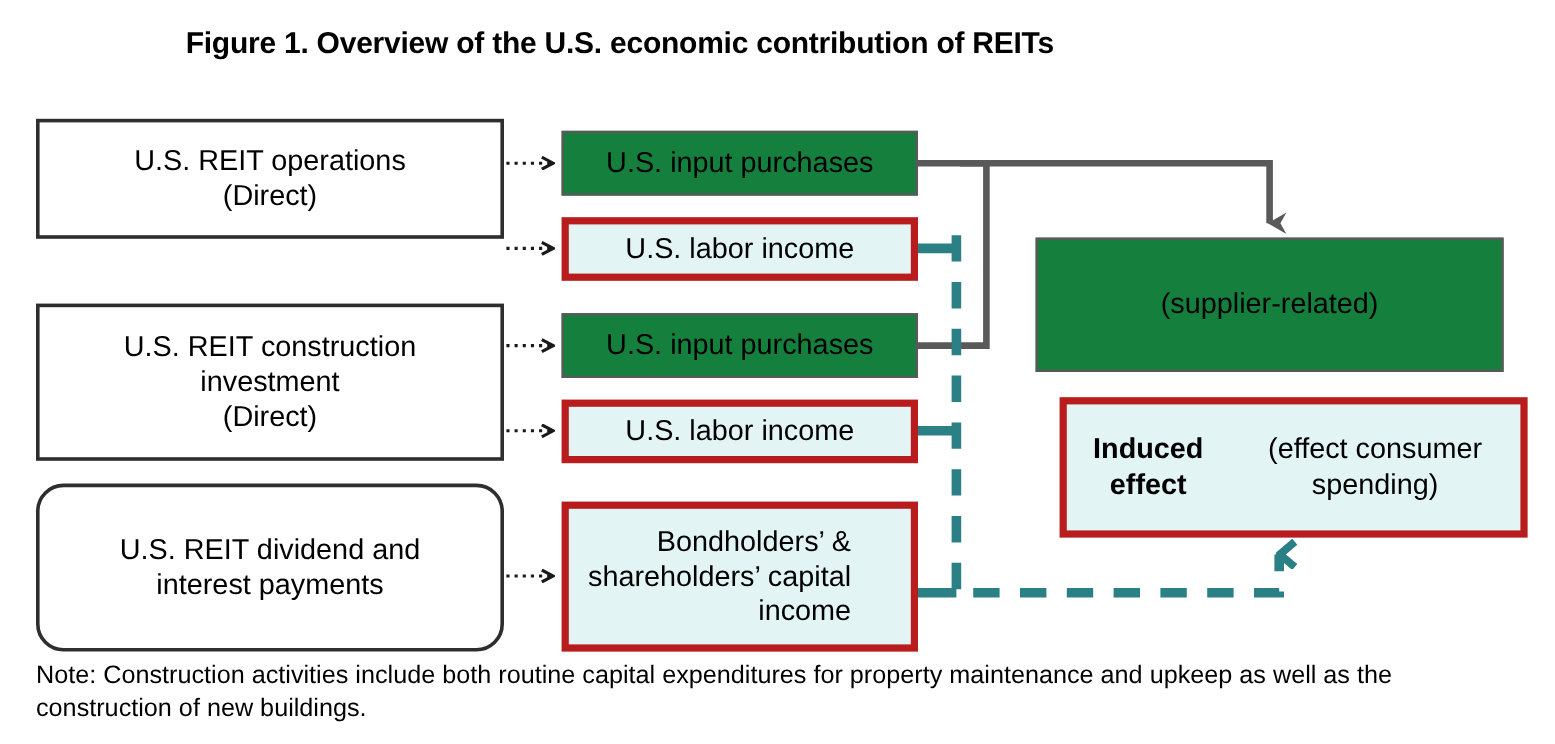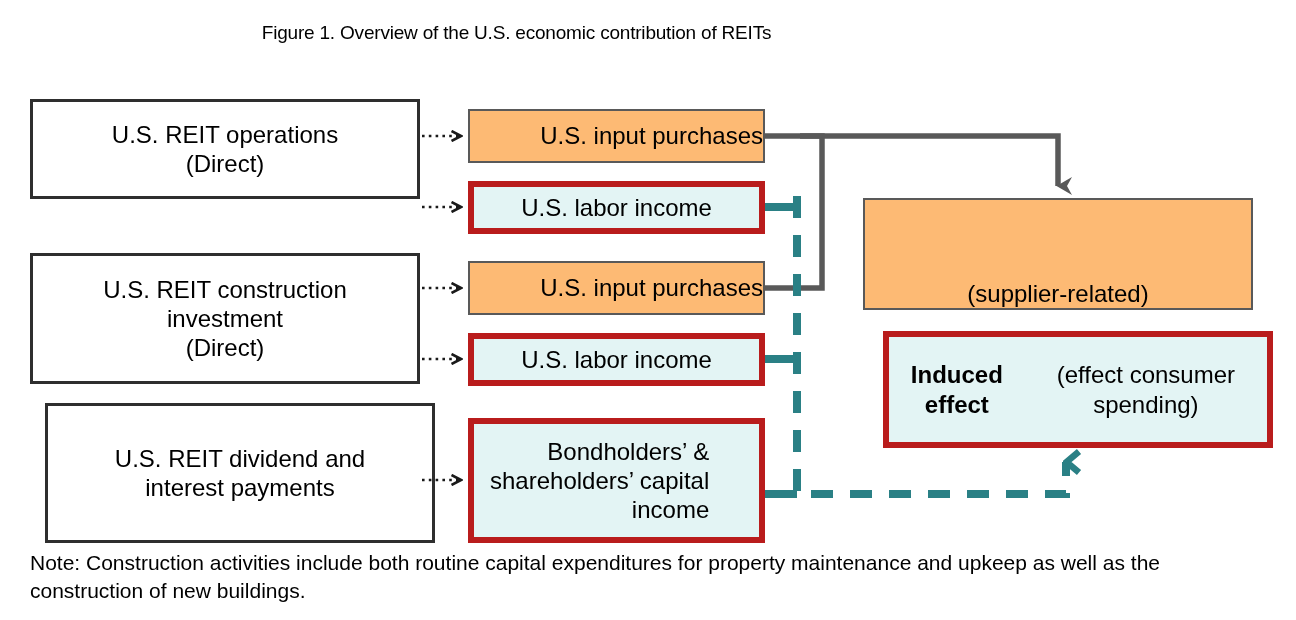--- a/index.html
+++ b/index.html
@@ -26,8 +26,8 @@
     top: 22px;
     width: 1033px;
     text-align: center;
-    font-size: 19px;
-    font-weight: normal;
+    font-size: 25px;
+    font-weight: bold;
     letter-spacing: -0.2px;
   }
   .node {

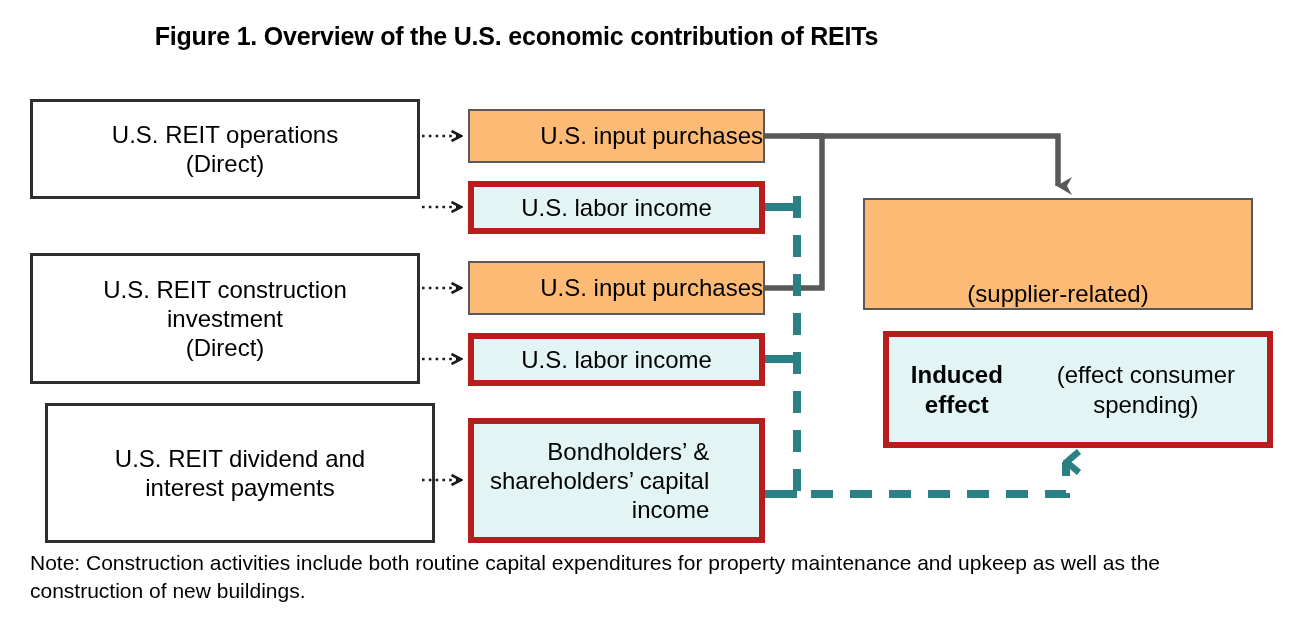--- a/index.html
+++ b/index.html
@@ -47,9 +47,8 @@
   }
   .node-gray-fill {
     border: 2px solid #595959;
-    background: #fdba74;
+    background: #15803d;
     font-size: 24px;
-    justify-content: flex-end;
   }
   .node-teal-fill {
     border: 6px solid #b91c1c;

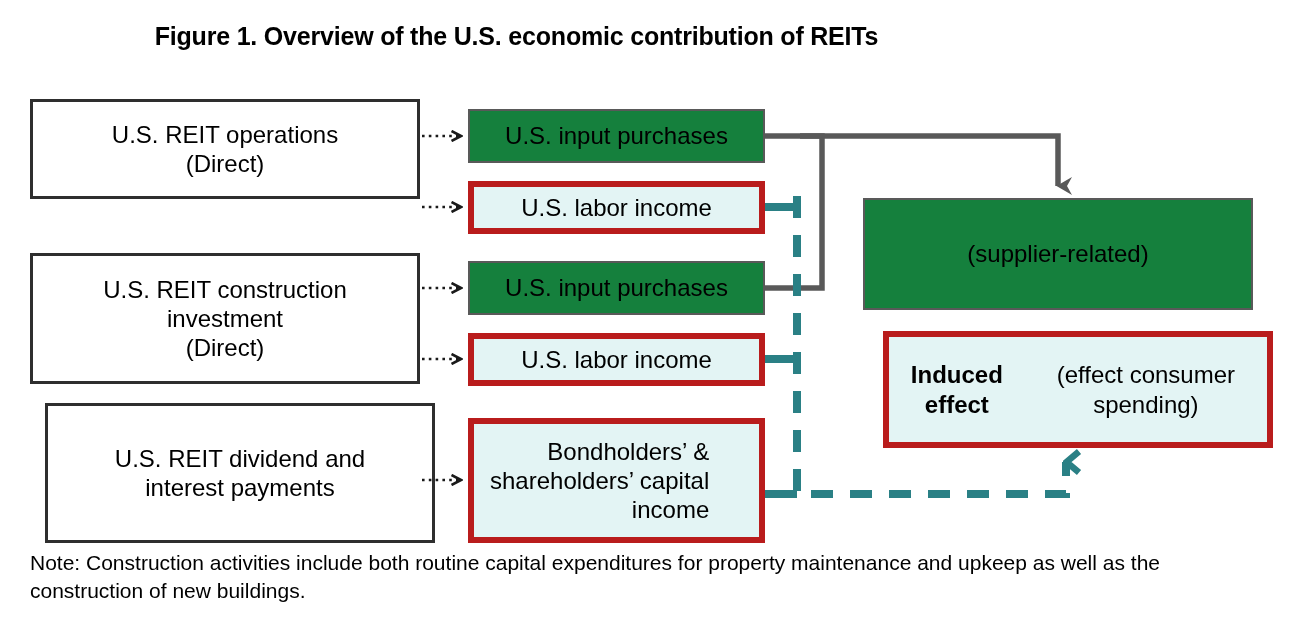--- a/index.html
+++ b/index.html
@@ -99,7 +99,7 @@
 (Direct)</span>
   </div>
 
-  <div class="node node-gray-outline" style="left:45px; top:403px; width:390px; height:140px;">
+  <div class="node node-gray-outline" style="left:30px; top:403px; width:390px; height:140px;border-radius:23px;">
     <span>U.S. REIT dividend and
 interest payments</span>
   </div>

